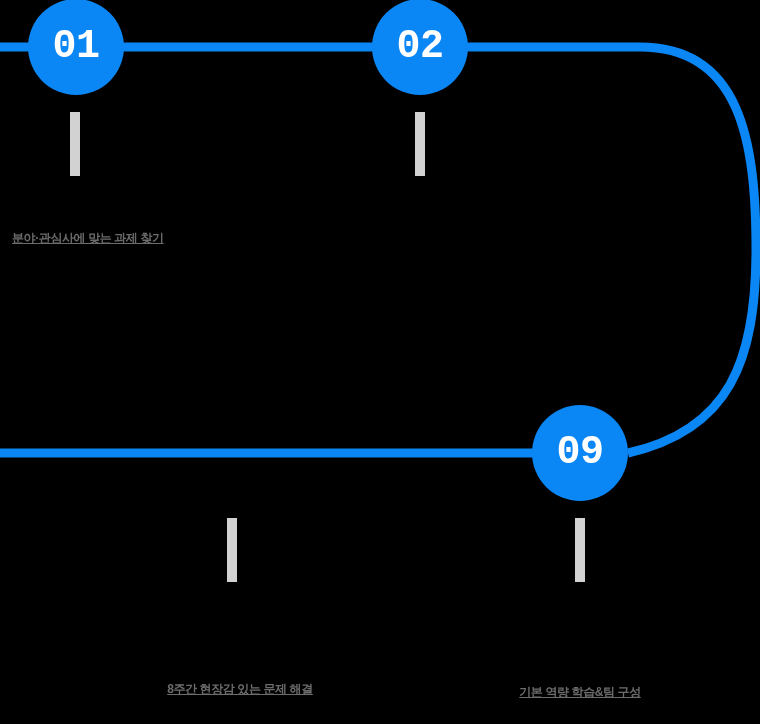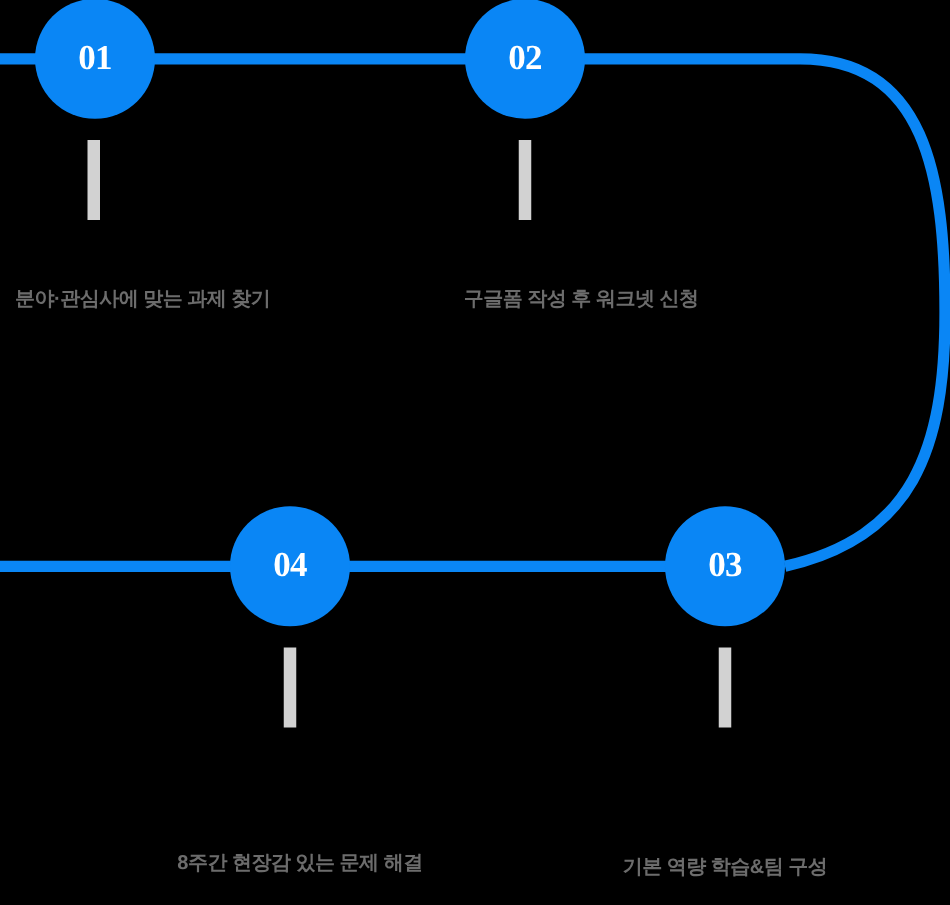--- a/index.html
+++ b/index.html
@@ -38,11 +38,11 @@
   }
   .step-number {
     color: #ffffff;
-    font-size: 28px;
+    font-size: 40px;
     font-weight: 700;
     letter-spacing: -0.5px;
     line-height: 1;
-    font-family: Liberation Serif, serif;
+    font-family: Liberation Mono, monospace;
   }
   .tick {
     position: absolute;

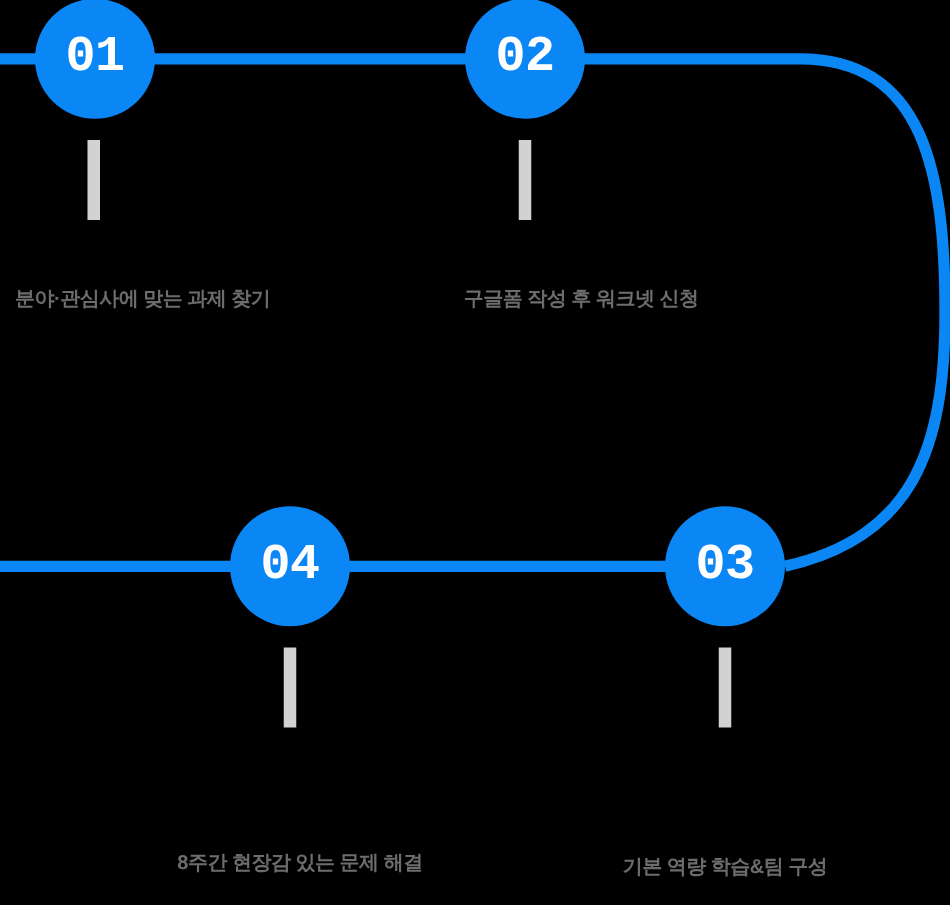--- a/index.html
+++ b/index.html
@@ -53,12 +53,13 @@
   .step-label {
     position: absolute;
     color: #6c6c6c;
-    font-size: 16px;
+    font-size: 12px;
     font-weight: 700;
     white-space: nowrap;
     letter-spacing: -0.4px;
     line-height: 1;
     font-family: "Liberation Sans", "DejaVu Sans", sans-serif;
+    text-decoration: underline;
   }
   .lbl-center {
     transform: translateX(-50%);

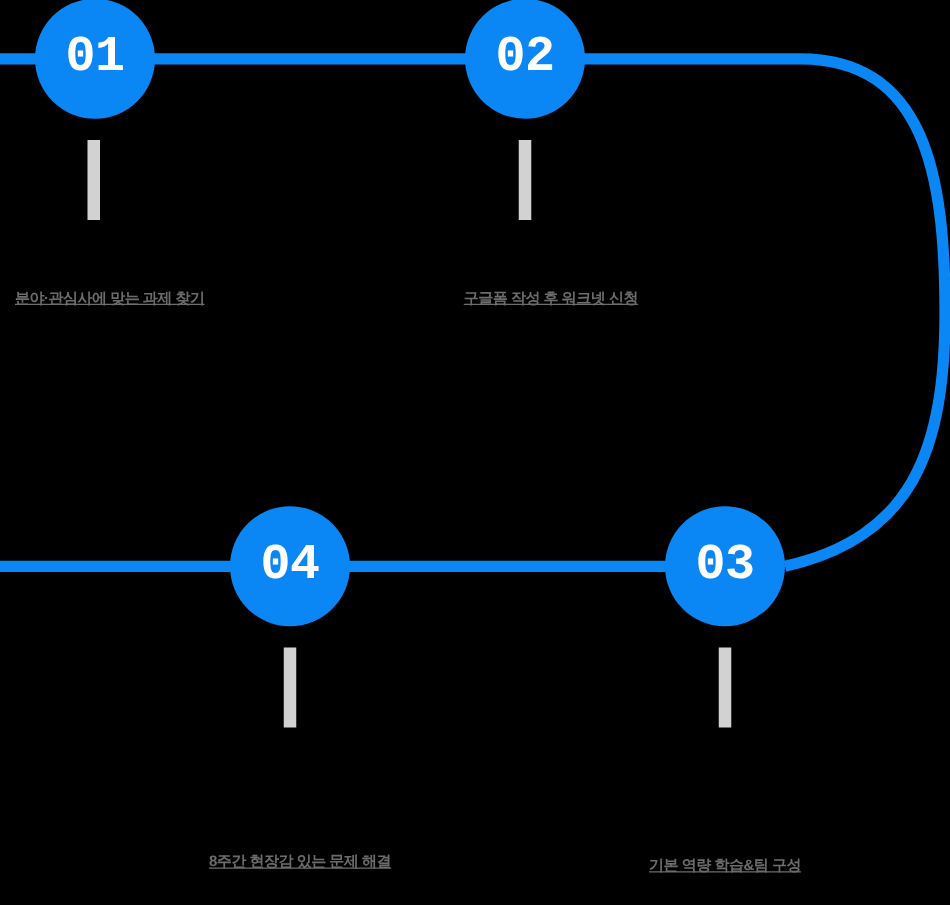--- a/index.html
+++ b/index.html
@@ -89,7 +89,6 @@
     <span class="step-number">02</span>
   </div>
   <div class="tick" style="left:415px; top:112px;"></div>
-  <div class="step-label" style="left:371px; top:232px;">구글폼 작성 후 워크넷 신청</div>
 
   <div class="step-node" style="left:532px; top:405px;">
     <span class="step-number">03</span>

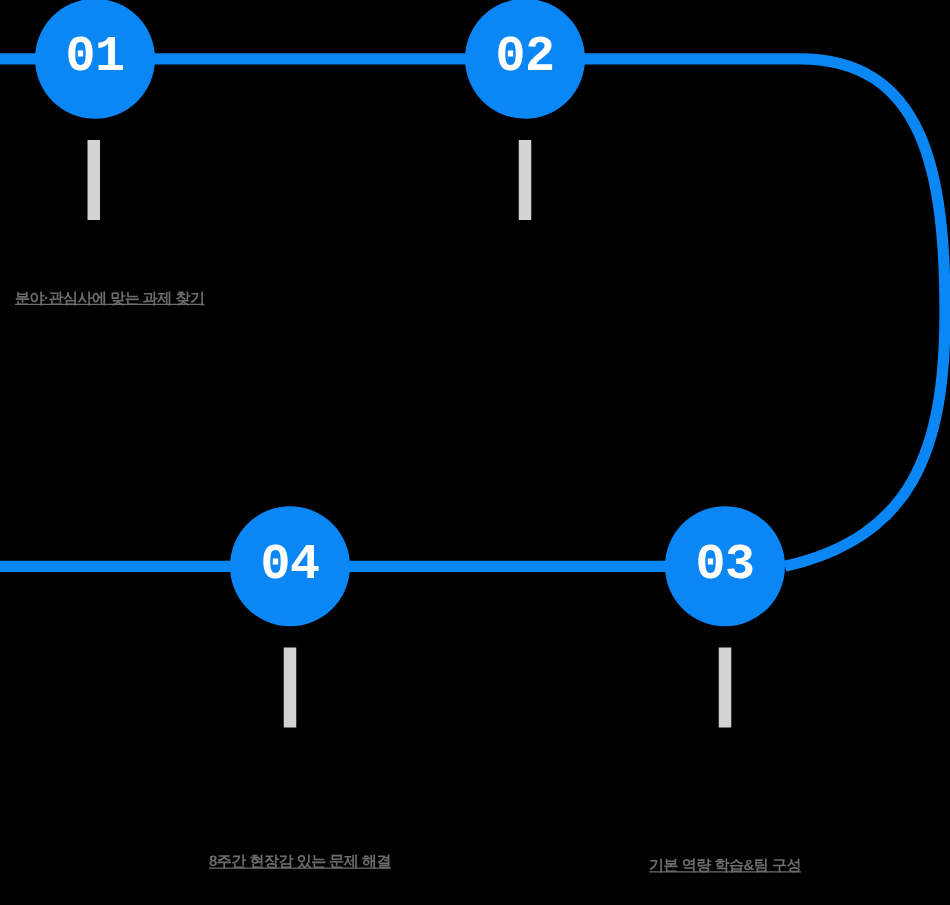--- a/index.html
+++ b/index.html
@@ -96,9 +96,6 @@
   <div class="tick" style="left:575px; top:518px;"></div>
   <div class="step-label lbl-center" style="left:580px; top:646px;margin-top:40px;">기본 역량 학습&amp;팀 구성</div>
 
-  <div class="step-node" style="left:184px; top:405px;">
-    <span class="step-number">04</span>
-  </div>
   <div class="tick" style="left:227px; top:518px;"></div>
   <div class="step-label lbl-center" style="left:240px; top:683px;">8주간 현장감 있는 문제 해결</div>
 

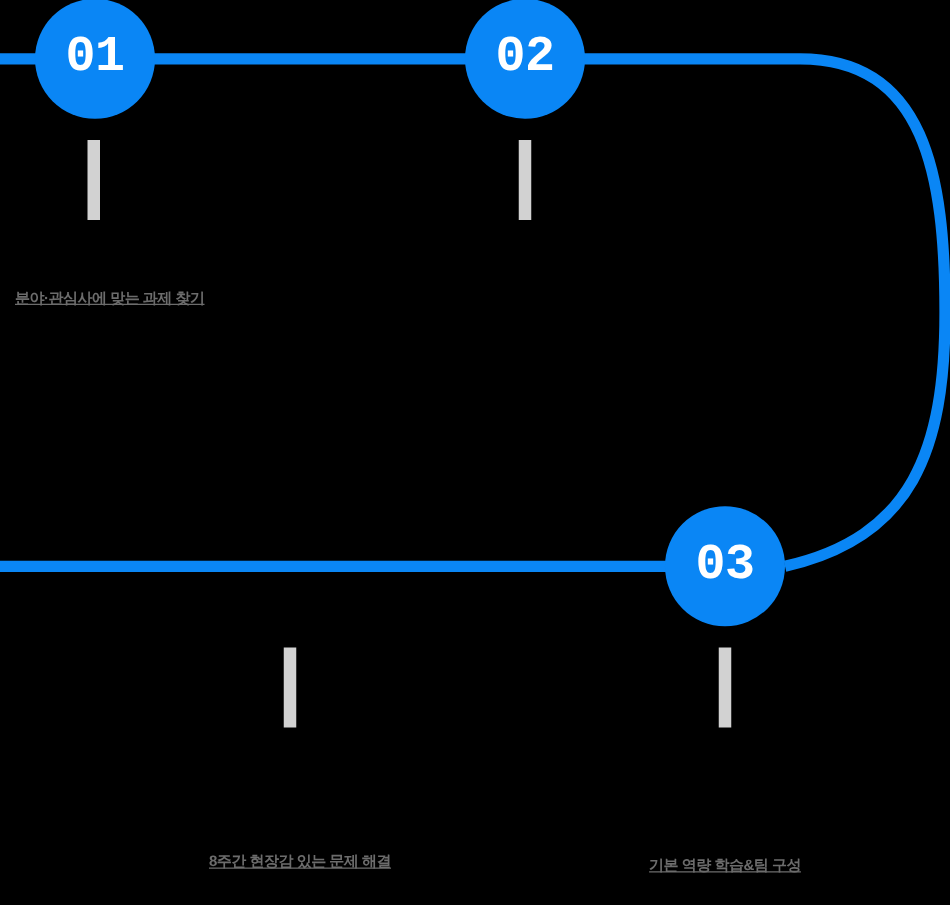--- a/index.html
+++ b/index.html
@@ -91,7 +91,7 @@
   <div class="tick" style="left:415px; top:112px;"></div>
 
   <div class="step-node" style="left:532px; top:405px;">
-    <span class="step-number">03</span>
+    <span class="step-number">09</span>
   </div>
   <div class="tick" style="left:575px; top:518px;"></div>
   <div class="step-label lbl-center" style="left:580px; top:646px;margin-top:40px;">기본 역량 학습&amp;팀 구성</div>

